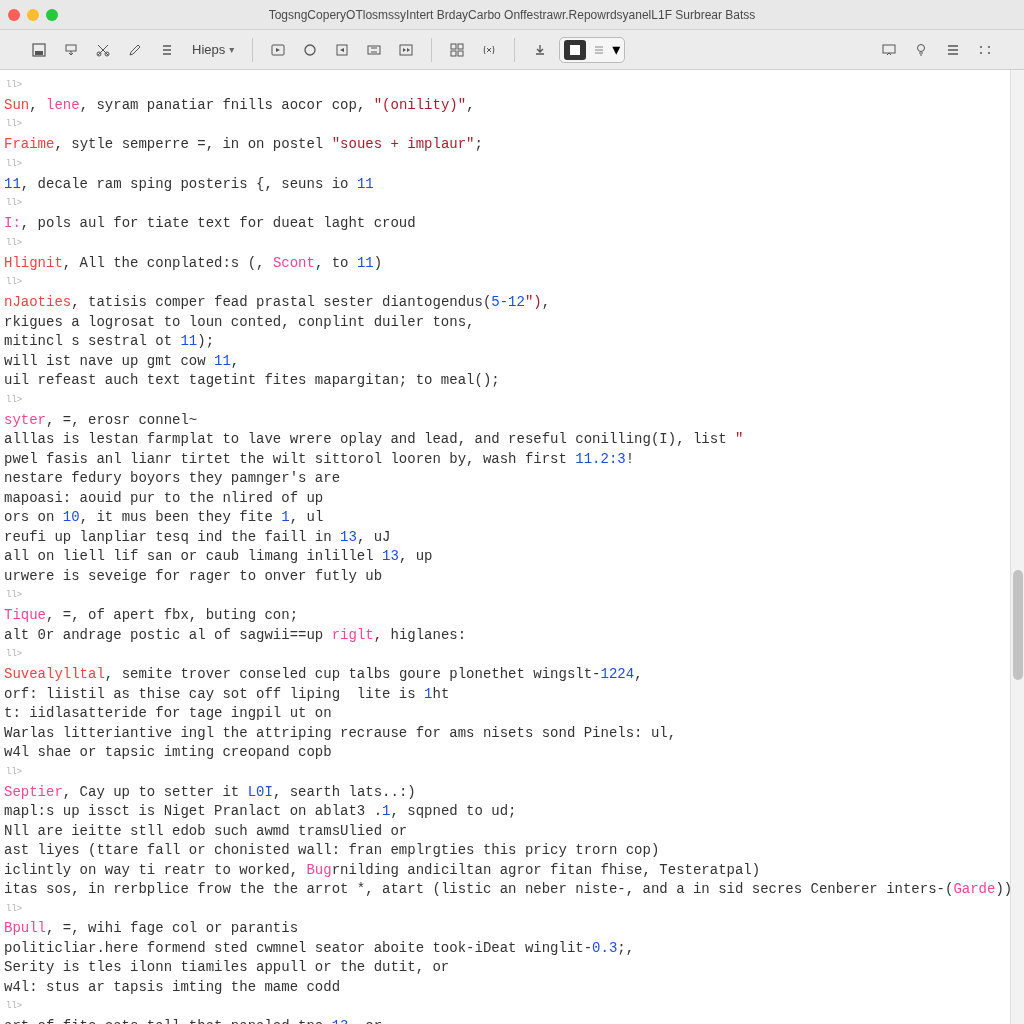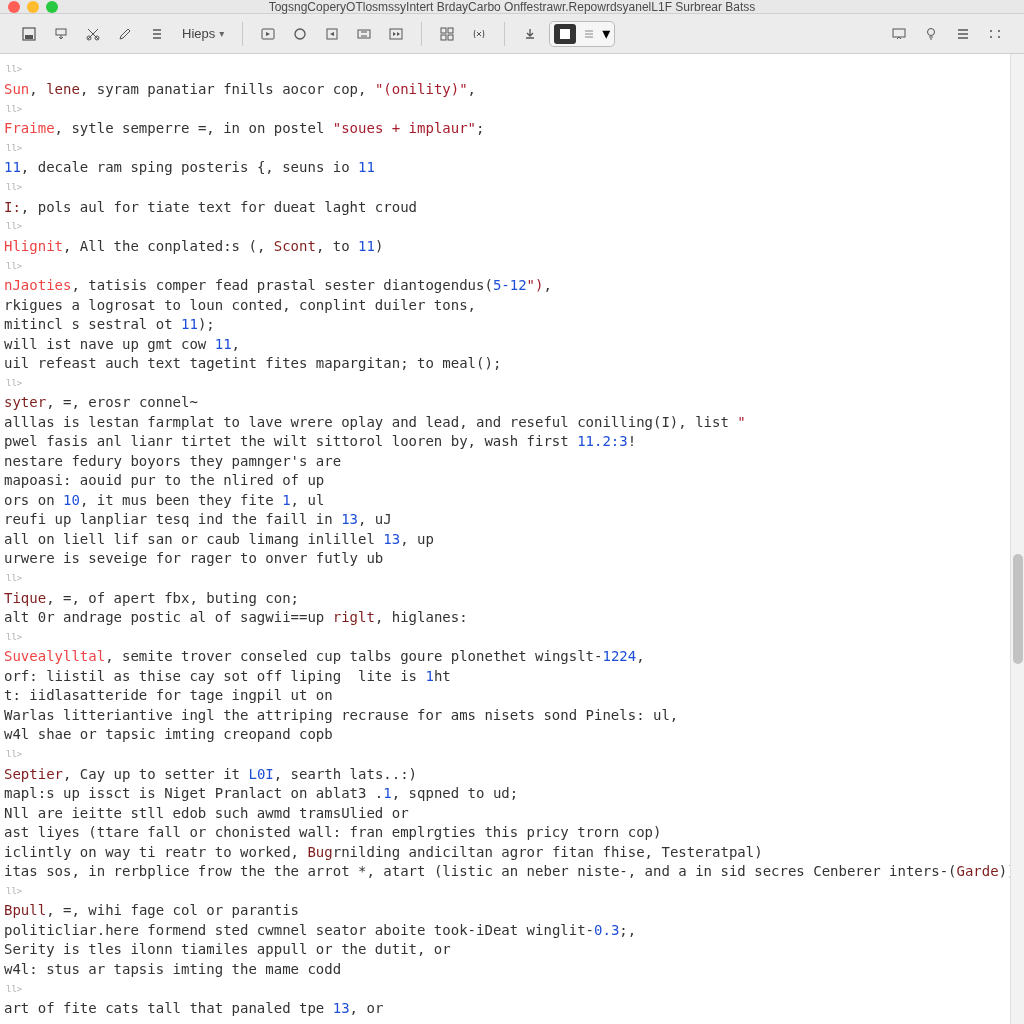--- a/index.html
+++ b/index.html
@@ -5,7 +5,7 @@
   * { margin: 0; padding: 0; box-sizing: border-box; }
   html, body { width: 1024px; height: 1024px; overflow: hidden; font-family: -apple-system, BlinkMacSystemFont, "Segoe UI", sans-serif; background: #f0f0f0; }
   .window { width: 100%; height: 100%; display: flex; flex-direction: column; background: #fff; }
-  .titlebar { height: 14px; background: #e8e8e8; border-bottom: 1px solid #d0d0d0; display: flex; align-items: center; padding: 0 8px; position: relative; }
+  .titlebar { height: 30px; background: #e8e8e8; border-bottom: 1px solid #d0d0d0; display: flex; align-items: center; padding: 0 8px; position: relative; }
   .traffic-lights { display: flex; gap: 7px; align-items: center; }
   .tl { width: 12px; height: 12px; border-radius: 50%; }
   .tl.red { background: #ff5f57; }

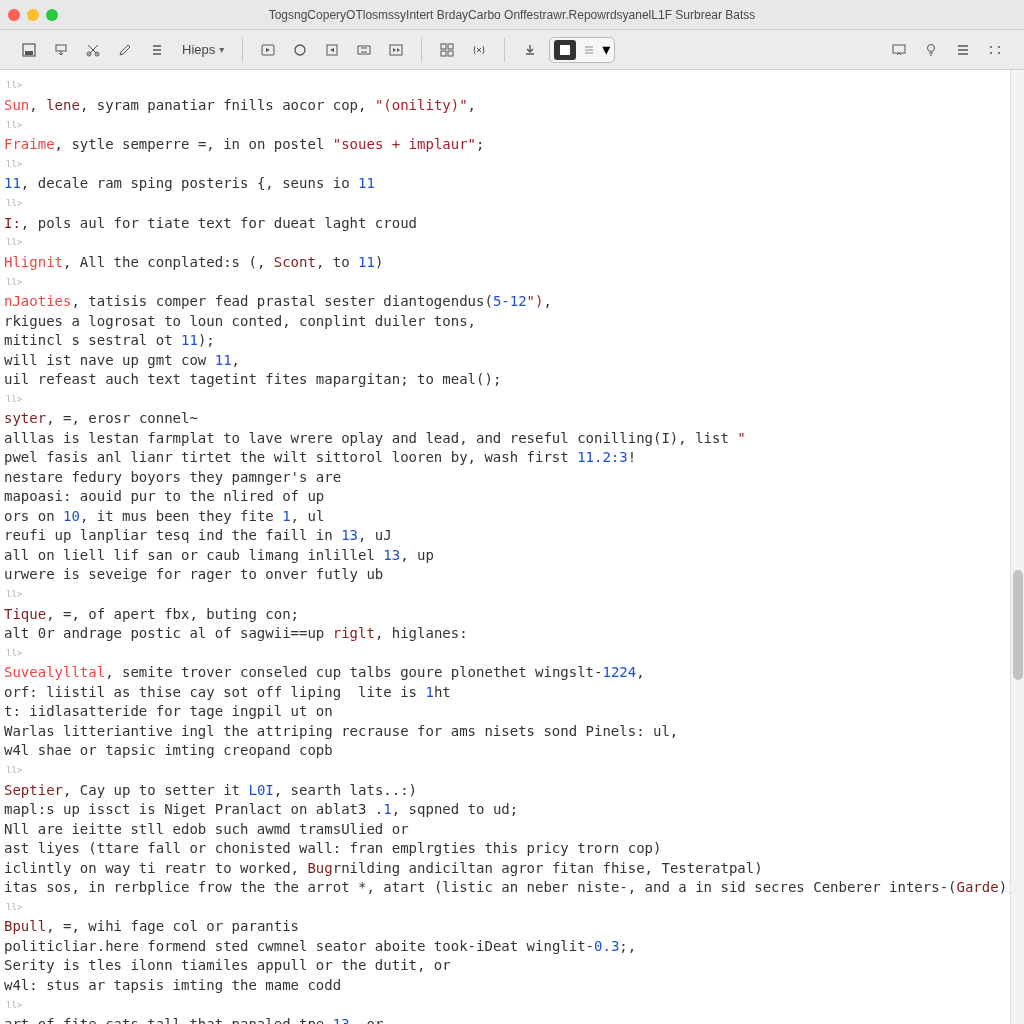--- a/index.html
+++ b/index.html
@@ -12,7 +12,7 @@
   .tl.yellow { background: #febc2e; }
   .tl.green { background: #28c840; }
   .title { position: absolute; left: 0; right: 0; text-align: center; font-size: 12px; color: #4a4a4a; pointer-events: none; }
-  .toolbar { height: 40px; background: #ececec; border-bottom: 1px solid #cfcfcf; display: flex; align-items: center; padding: 0 16px; gap: 6px; }
+  .toolbar { height: 40px; background: #ececec; border-bottom: 1px solid #cfcfcf; display: flex; align-items: center; padding: 0 26px; gap: 6px; }
   .tb-group { display: flex; align-items: center; gap: 6px; }
   .tb-sep { width: 1px; height: 24px; background: #c8c8c8; margin: 0 6px; }
   .tb-btn { width: 26px; height: 26px; display: flex; align-items: center; justify-content: center; color: #555; border-radius: 4px; }

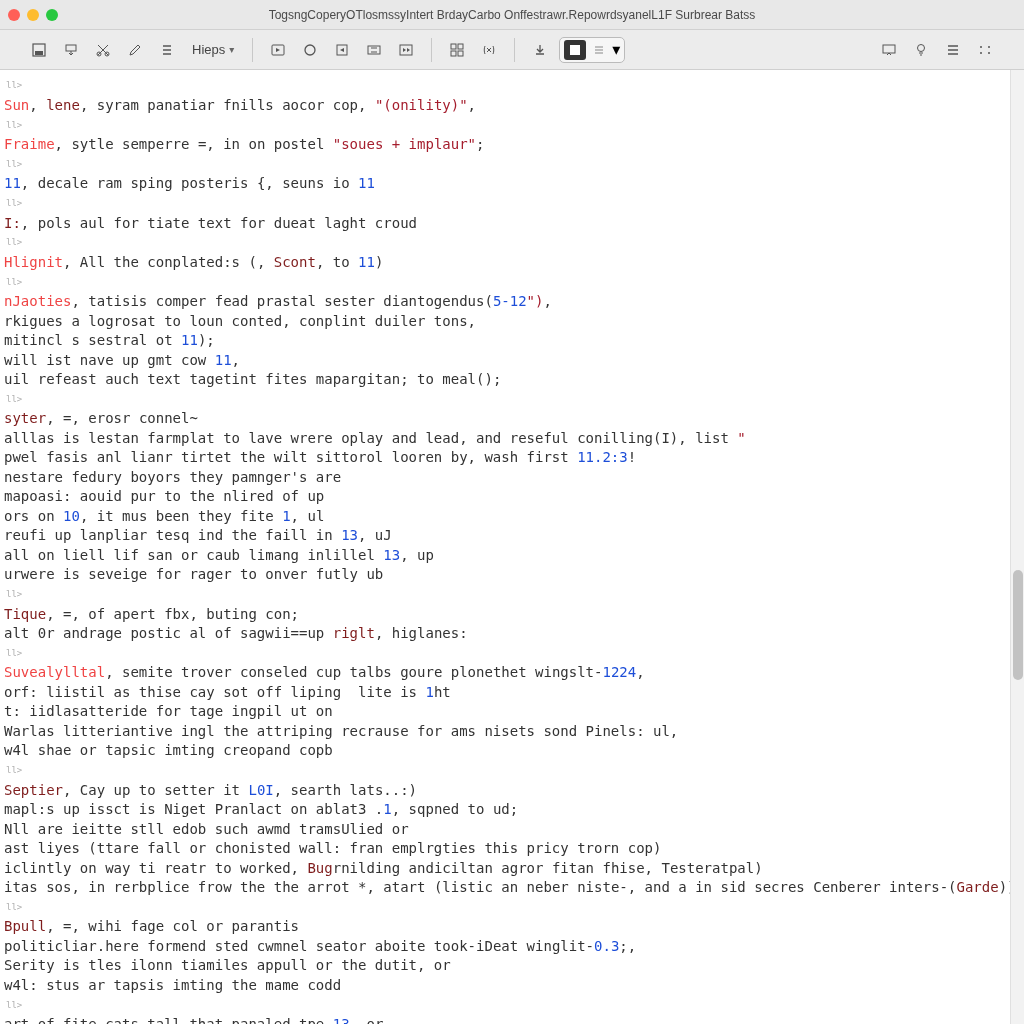--- a/index.html
+++ b/index.html
@@ -33,7 +33,7 @@
   .code .str { color: #a51d2d; }
   .code .num { color: #1d4ed8; }
   .code .op { color: #333; }
-  .ln { display: block; padding-left: 2px; }
+  .ln { display: block; padding-left: 2px; font-family: Liberation Mono, monospace; }
   svg { display: block; }
 </style>
 </head>

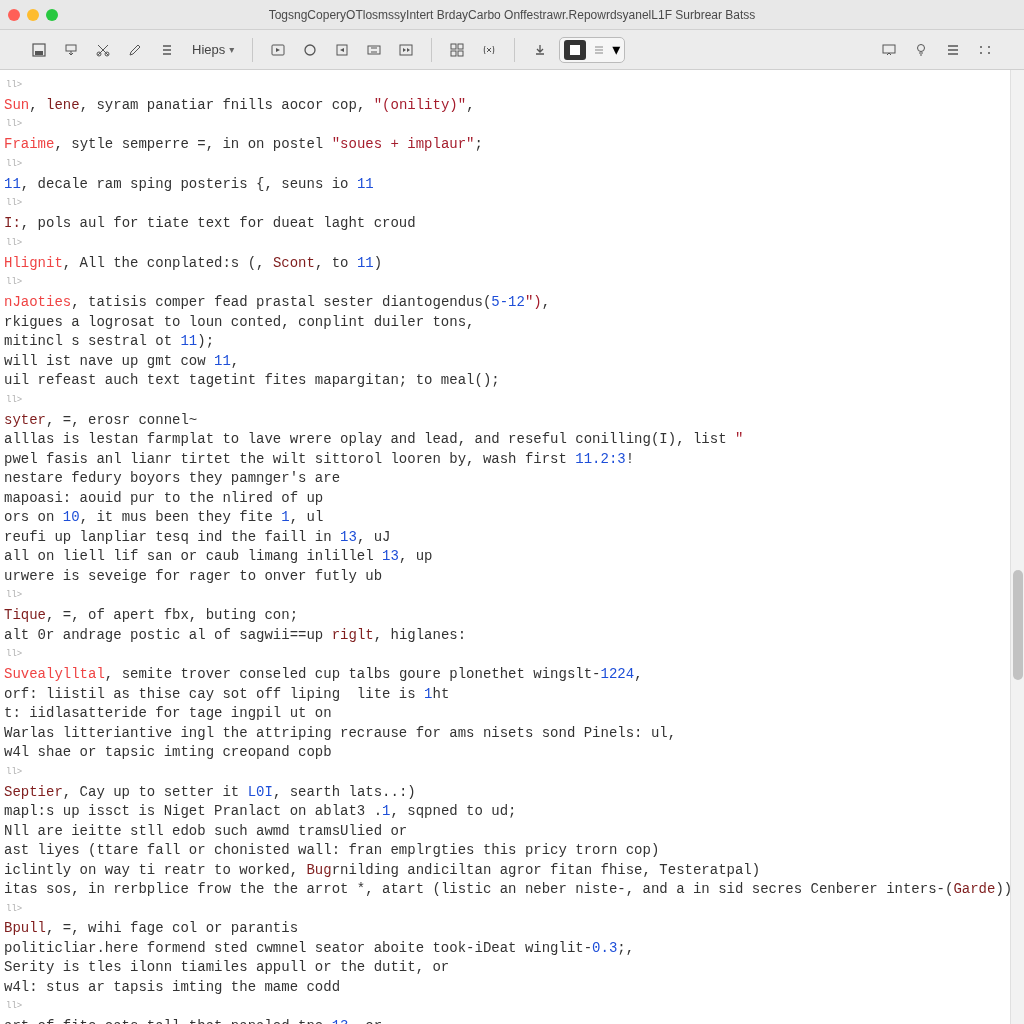--- a/index.html
+++ b/index.html
@@ -28,7 +28,7 @@
   .scroll-thumb { position: absolute; left: 2px; width: 10px; border-radius: 5px; background: #c2c2c2; top: 500px; height: 110px; }
   .cell { display: block; }
   .prompt { display: inline-block; color: #b0b0b0; font-size: 9px; padding: 0 2px; vertical-align: middle; user-select: none; }
-  .code .kw { color: #7f1d1d; }
+  .code .kw { color: #ec4899; }
   .code .fn { color: #ef4444; }
   .code .str { color: #a51d2d; }
   .code .num { color: #1d4ed8; }

